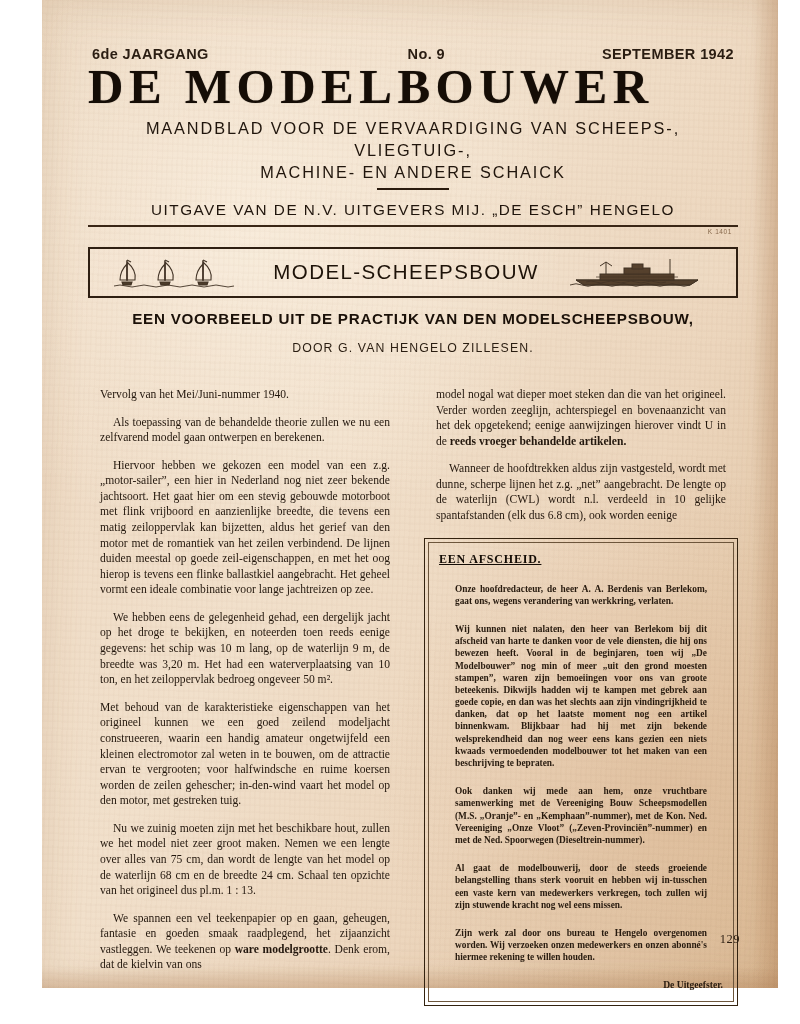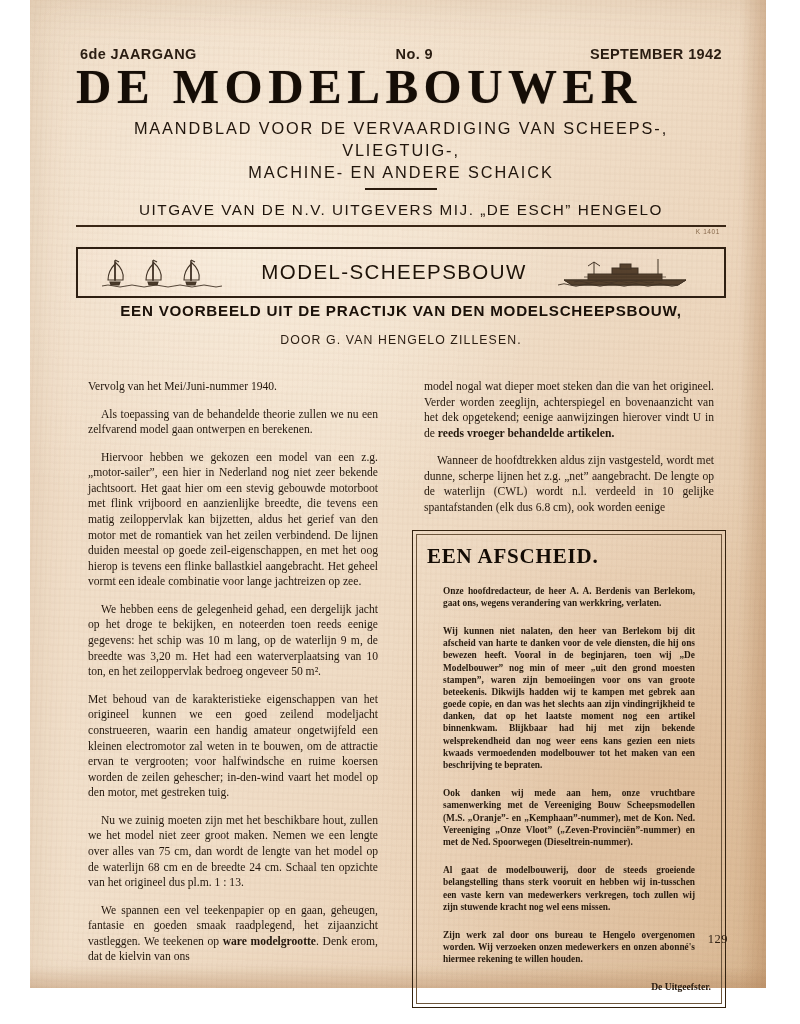--- a/index.html
+++ b/index.html
@@ -18,7 +18,7 @@
   
   .scan {
     position: absolute;
-    left: 30px;
+    left: 42px;
     top: 0px;
     width: 736px;
     height: 988px;

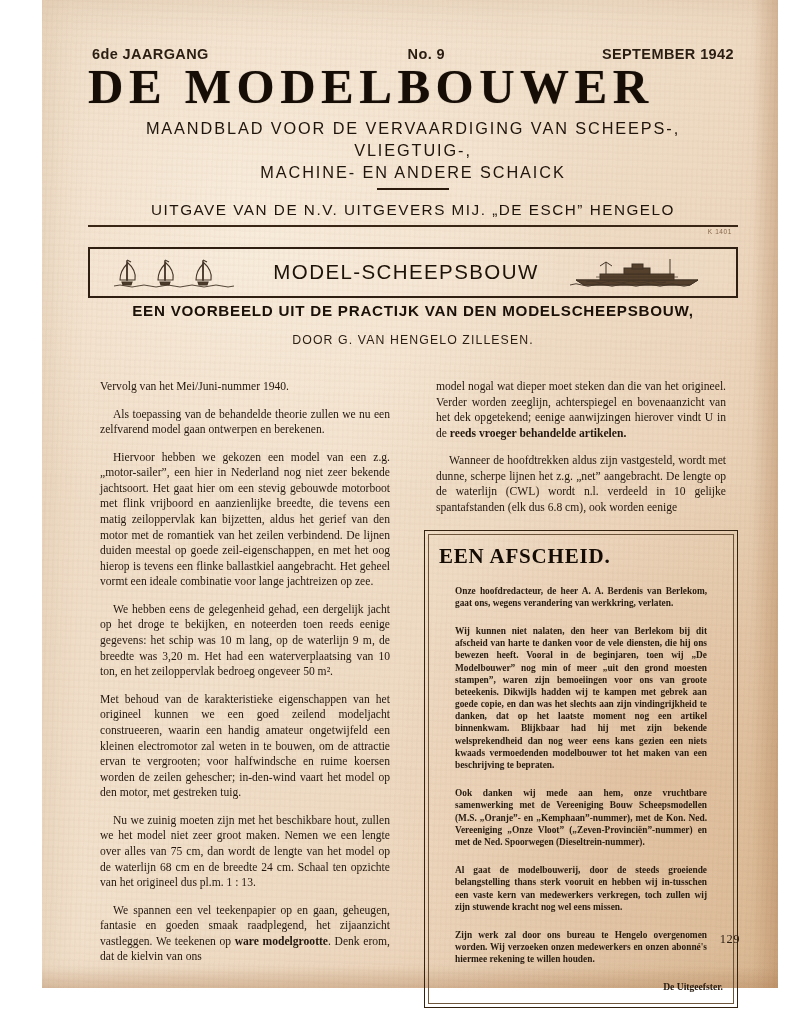--- a/index.html
+++ b/index.html
@@ -151,7 +151,7 @@
     font-size: 15.2px;
     letter-spacing: .75px;
     color: #1a1008;
-    margin-top: 4px;
+    margin-top: 12px;
   }
   .art-byline {
     text-align: center;

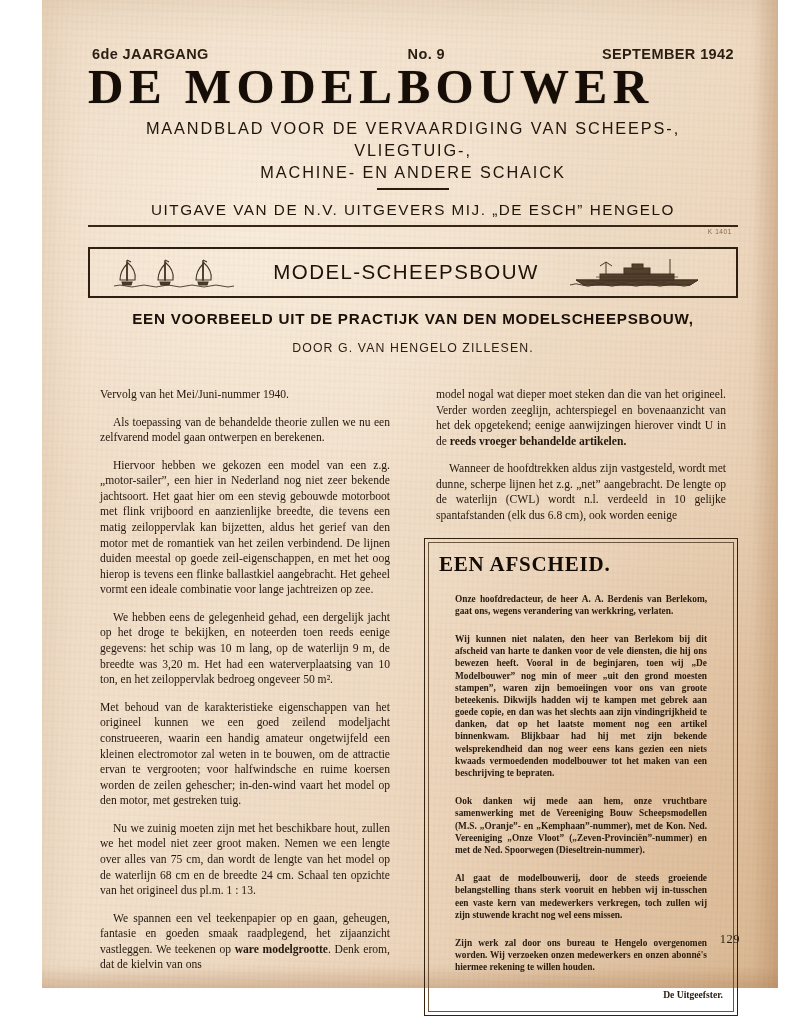--- a/index.html
+++ b/index.html
@@ -195,11 +195,12 @@
   }
   .notice-title {
     font-family: "Liberation Serif", serif;
-    font-size: 21px;
+    font-size: 12px;
     font-weight: bold;
     letter-spacing: .8px;
     color: #140c05;
     margin-bottom: 7px;
+    text-decoration: underline;
   }
   .notice-text {
     font-family: "Liberation Serif", serif;

